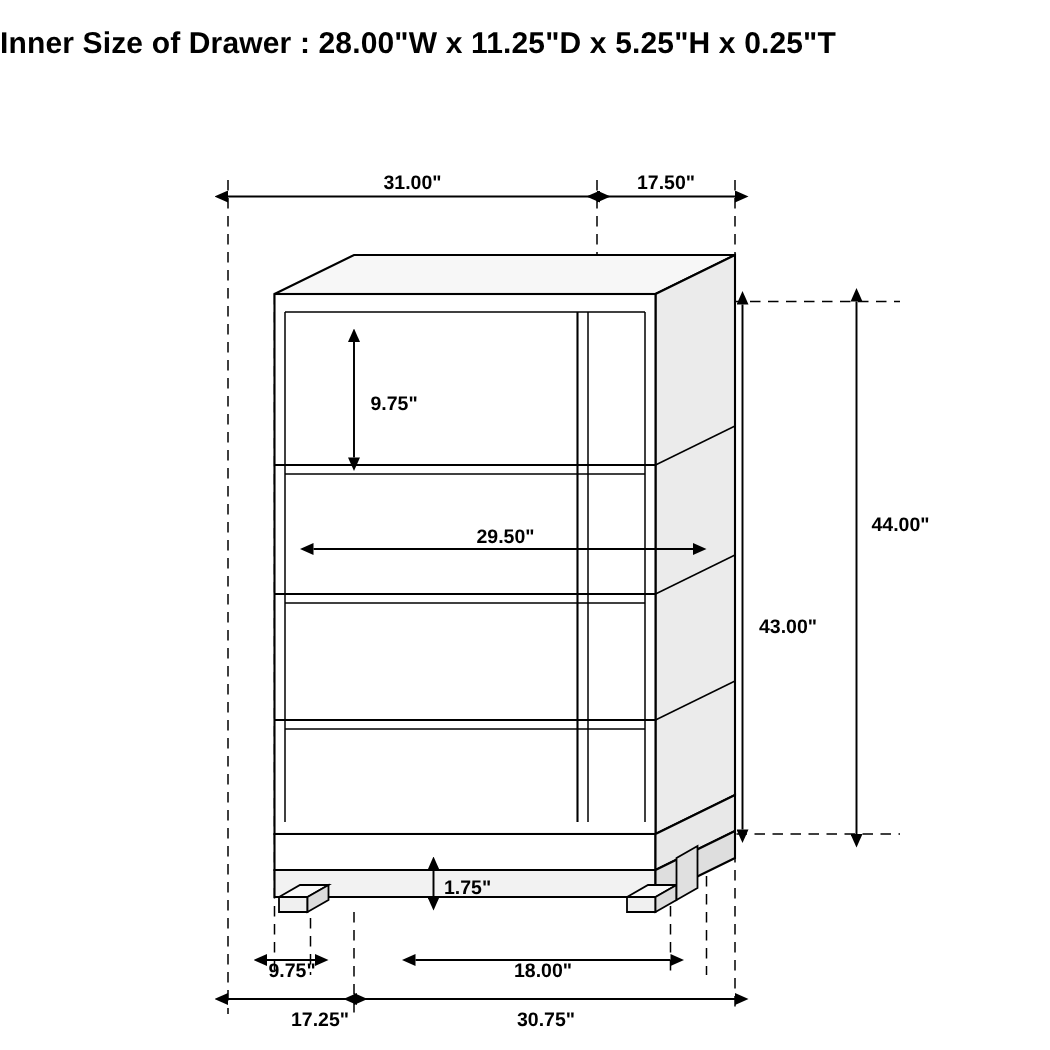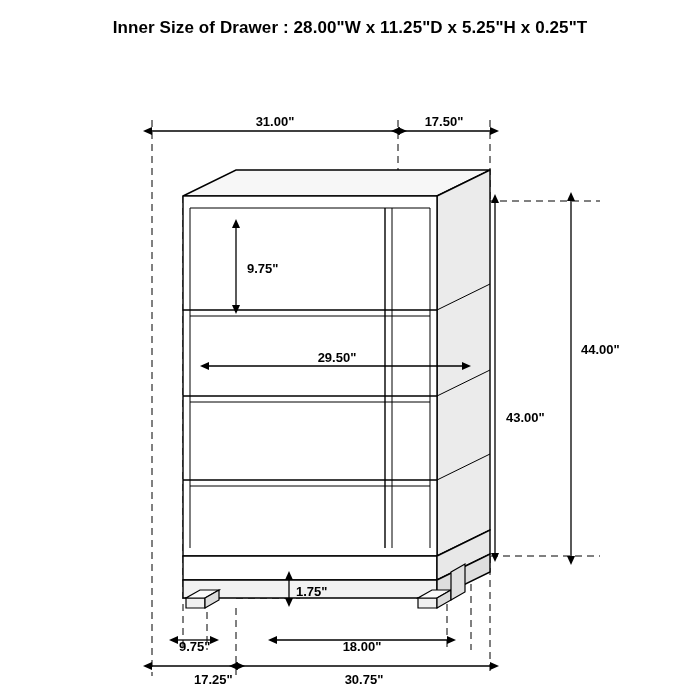--- a/index.html
+++ b/index.html
@@ -25,8 +25,7 @@
     top: 18px;
     left: 0;
     width: 700px;
-    text-align: center;
-    font-size: 17px;
+    font-size: 20px;
     font-weight: bold;
     letter-spacing: 0.1px;
     color: #000;

